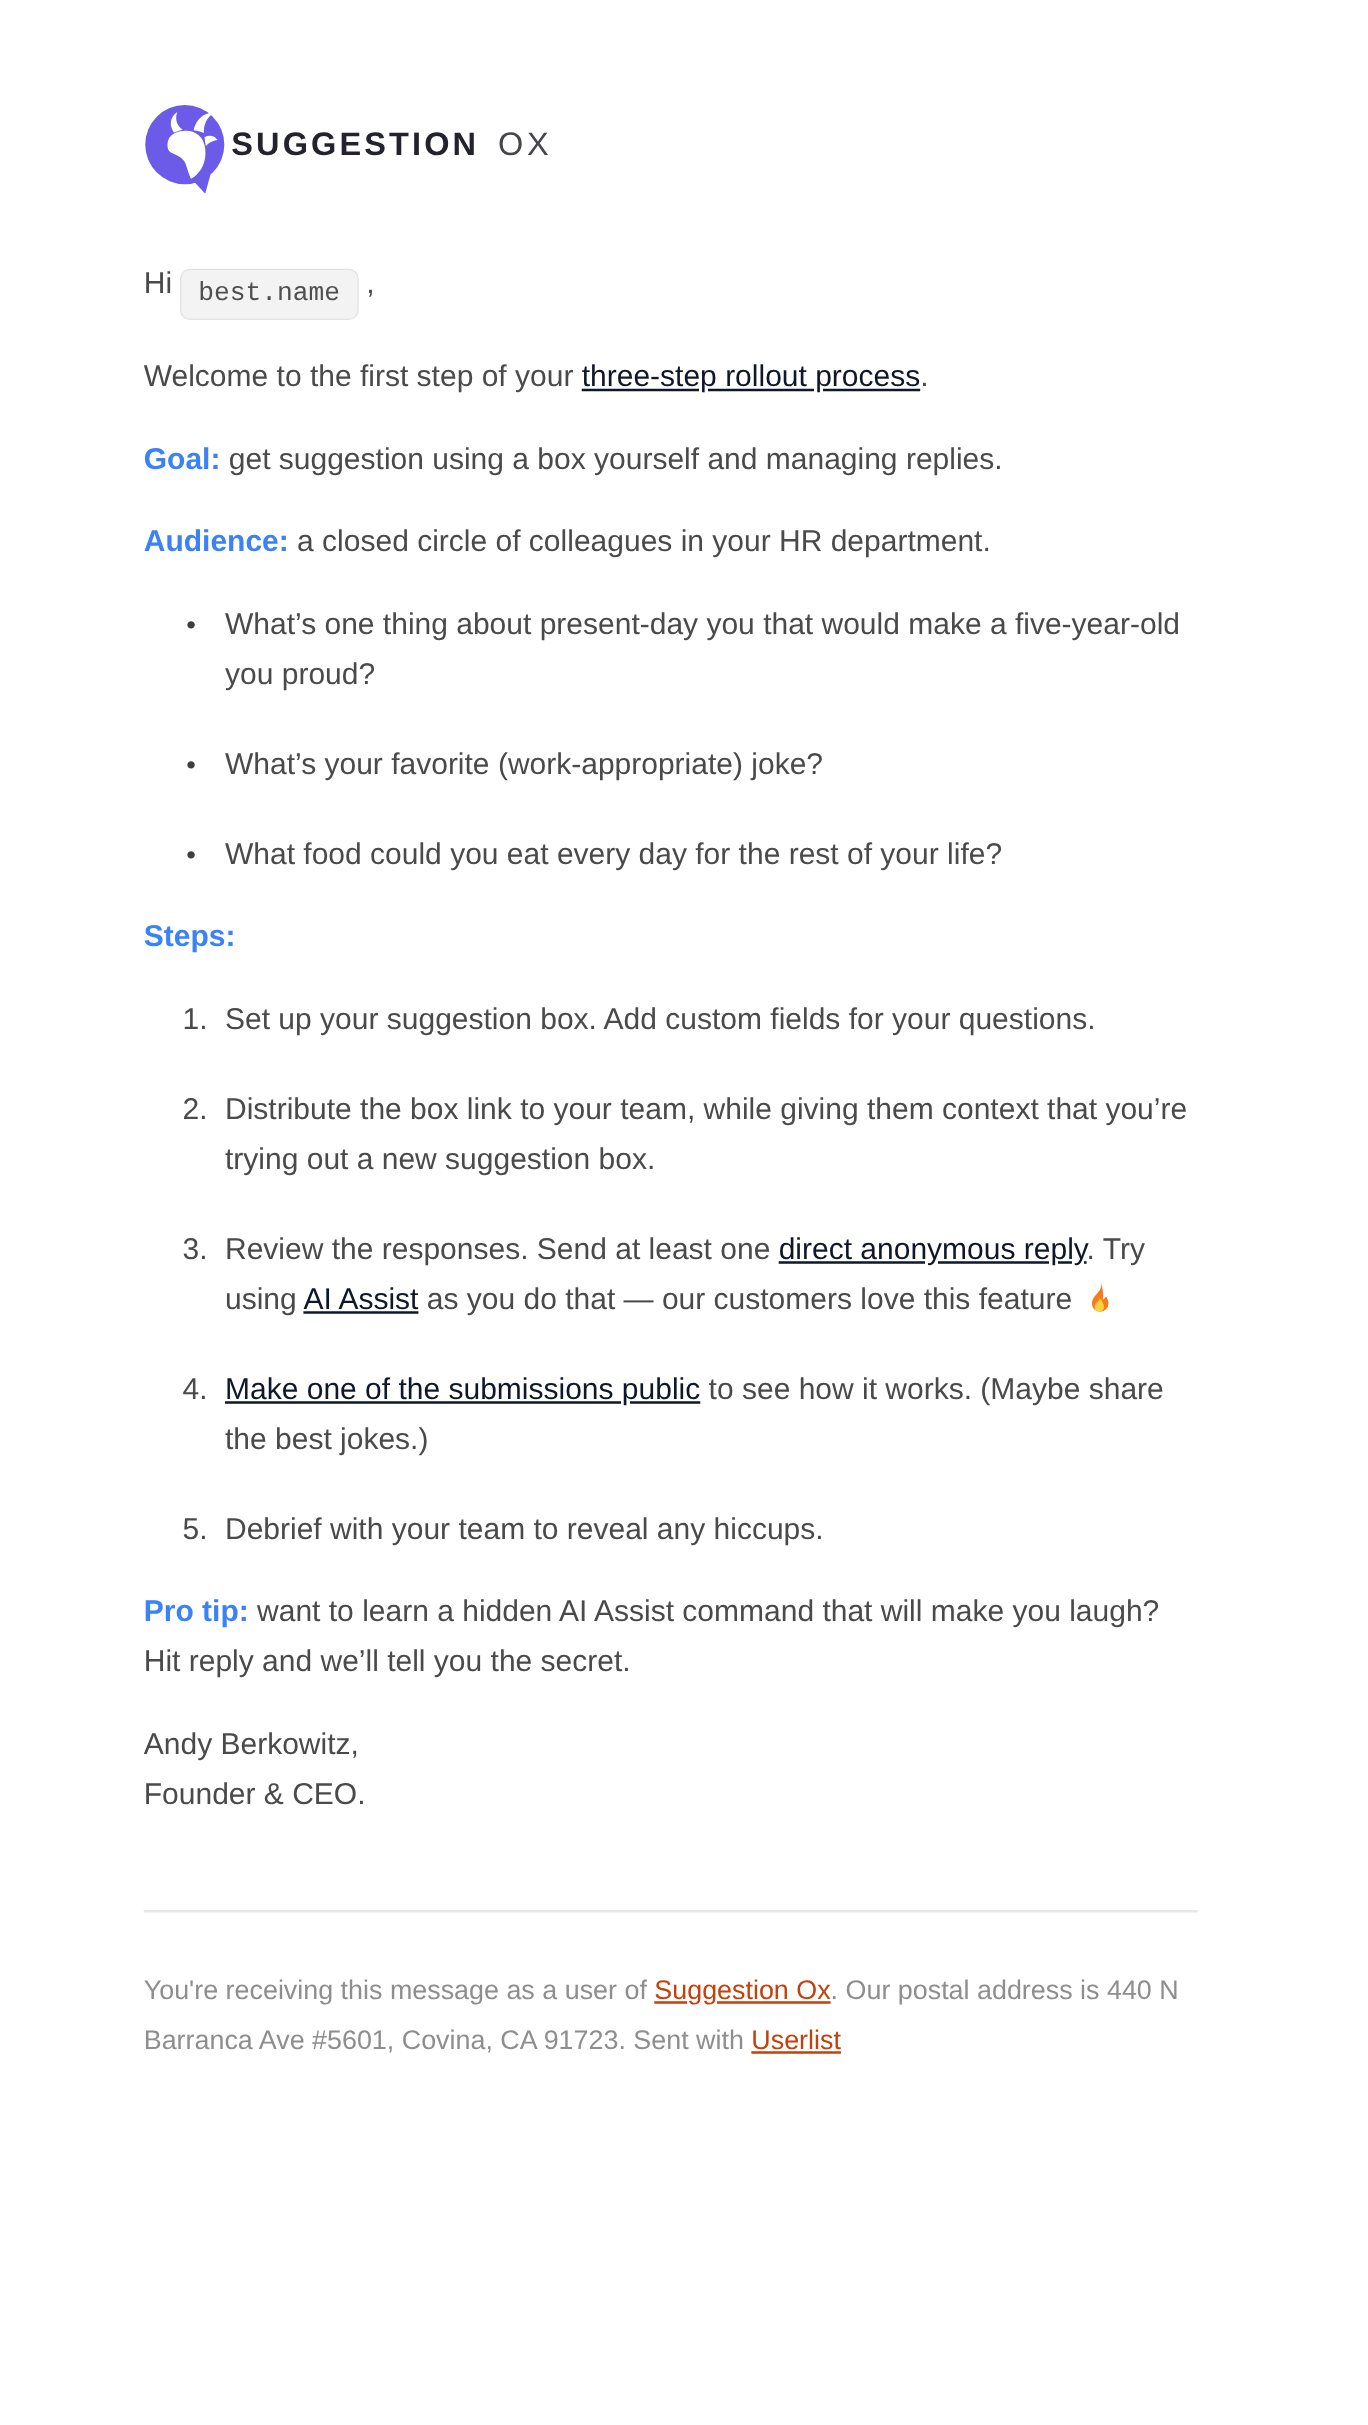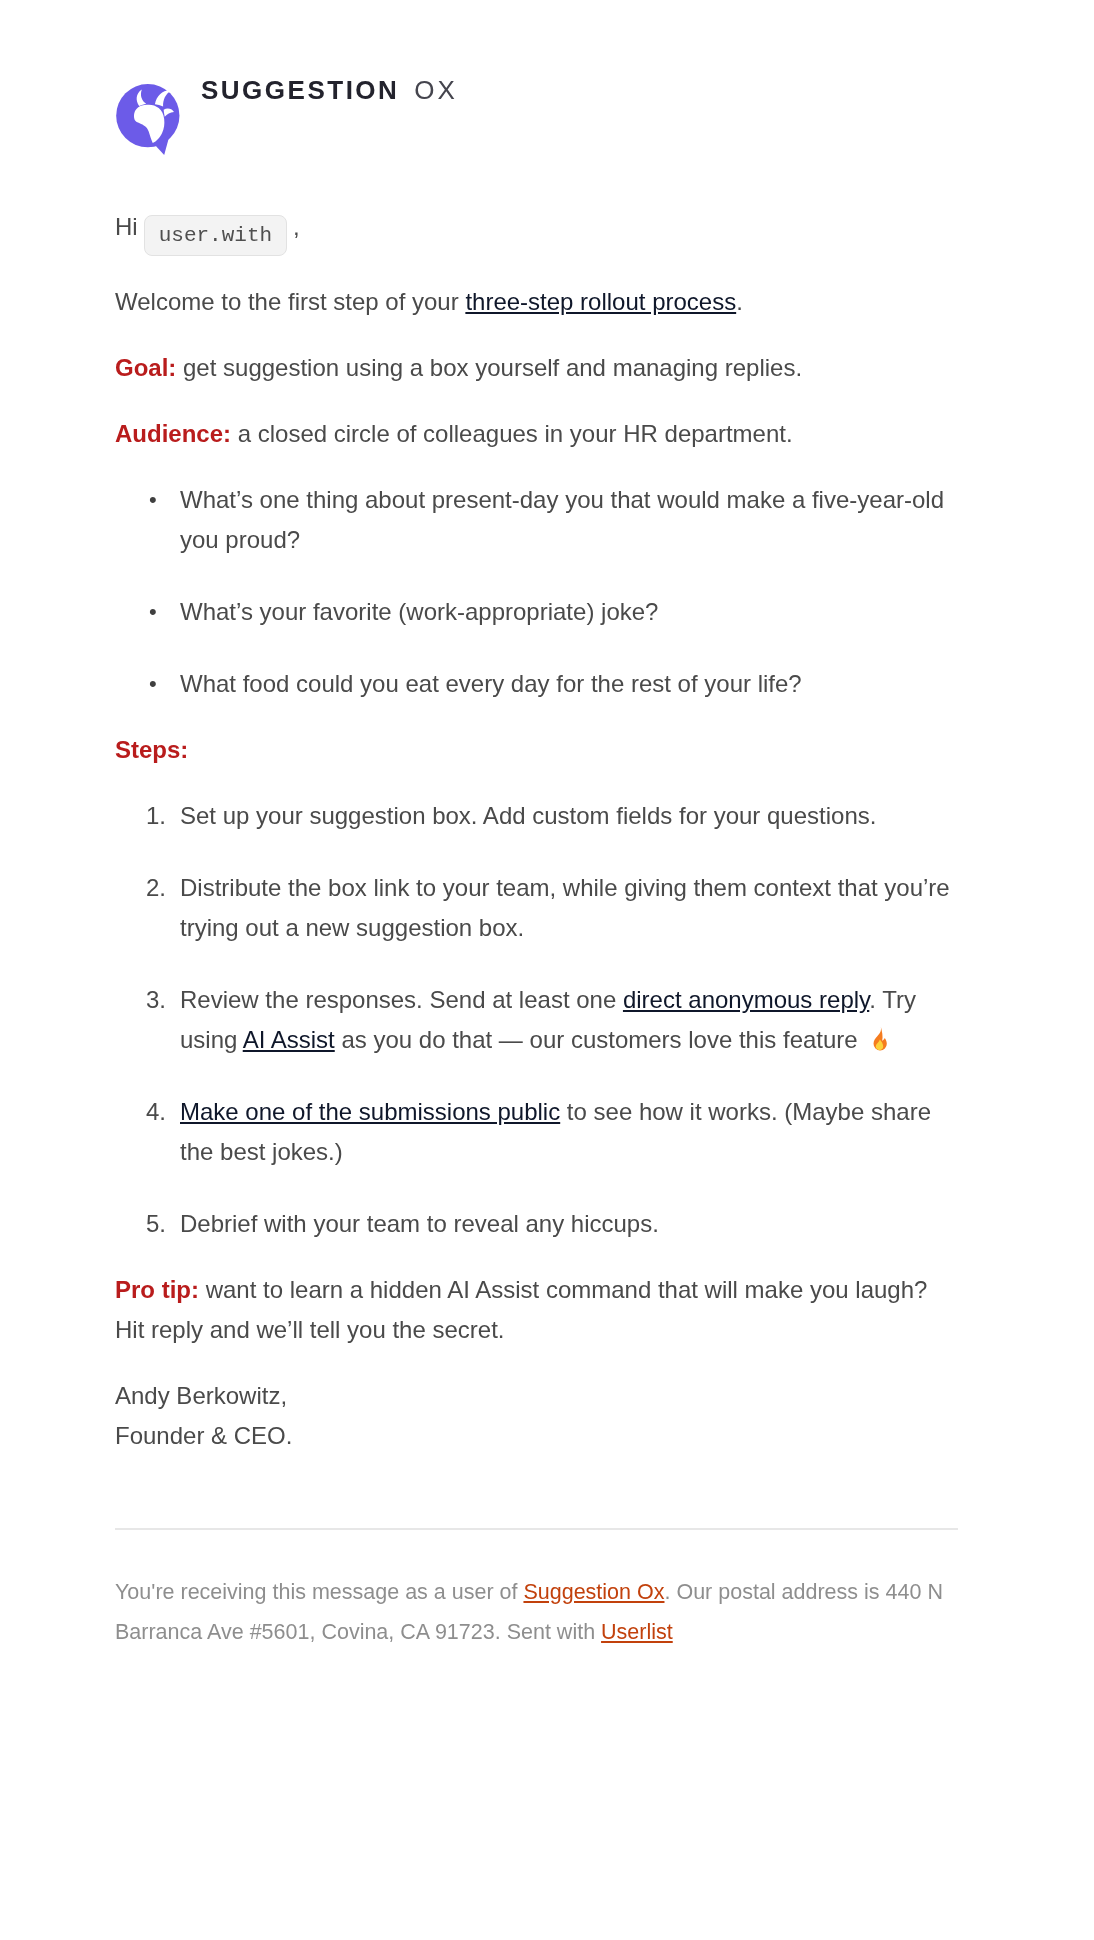--- a/index.html
+++ b/index.html
@@ -20,7 +20,7 @@
   
   .brand-header {
     display: flex;
-    gap: 16px;
+    align-items: center;
     margin-bottom: 52px;
     text-decoration: none;
   }

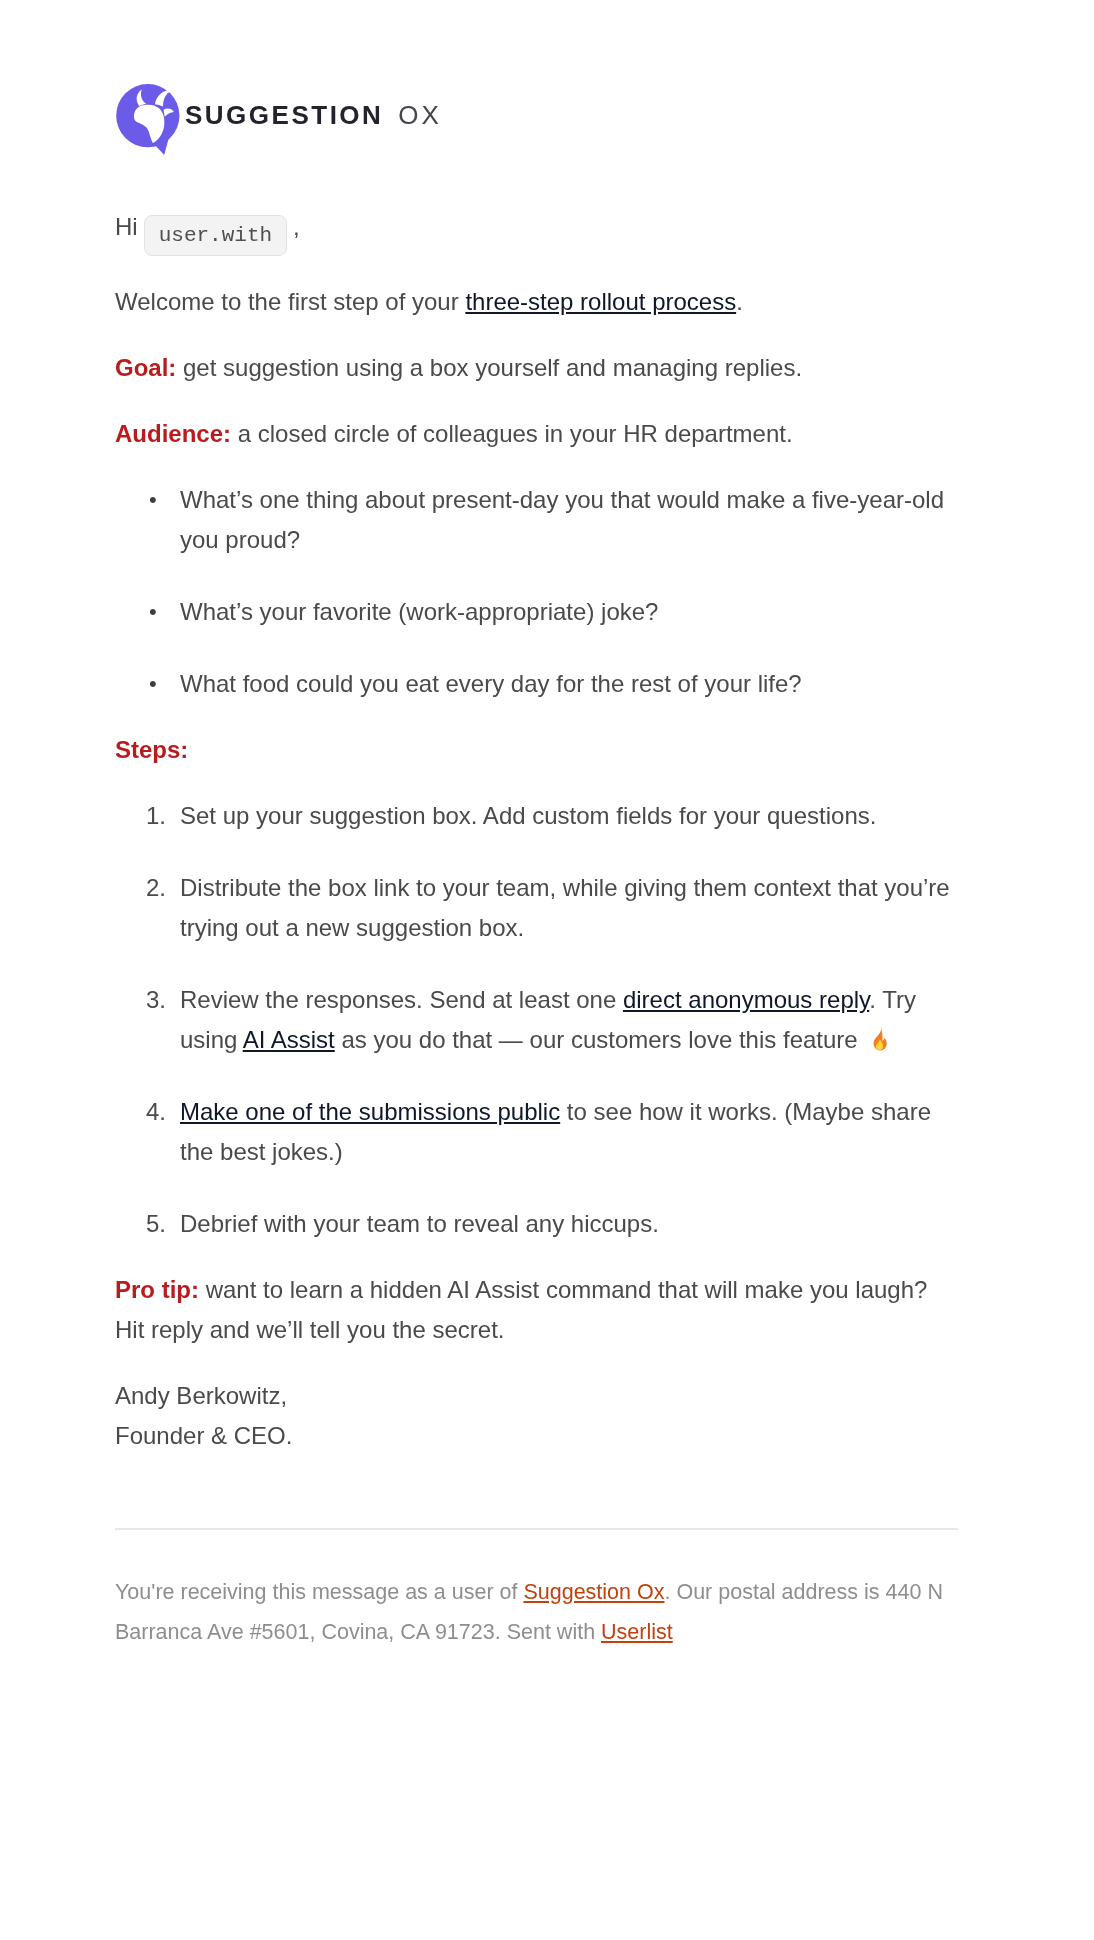--- a/index.html
+++ b/index.html
@@ -146,7 +146,7 @@
     </span>
   </div>
 
-  <p><span>Hi</span><span class="var-badge">user.with</span><span>,</span></p>
+  <p><span>Hi</span><span class="var-badge">best.name</span><span>,</span></p>
 
   <p><span>Welcome to the first step of your </span><a>three-step rollout process</a><span>.</span></p>
 

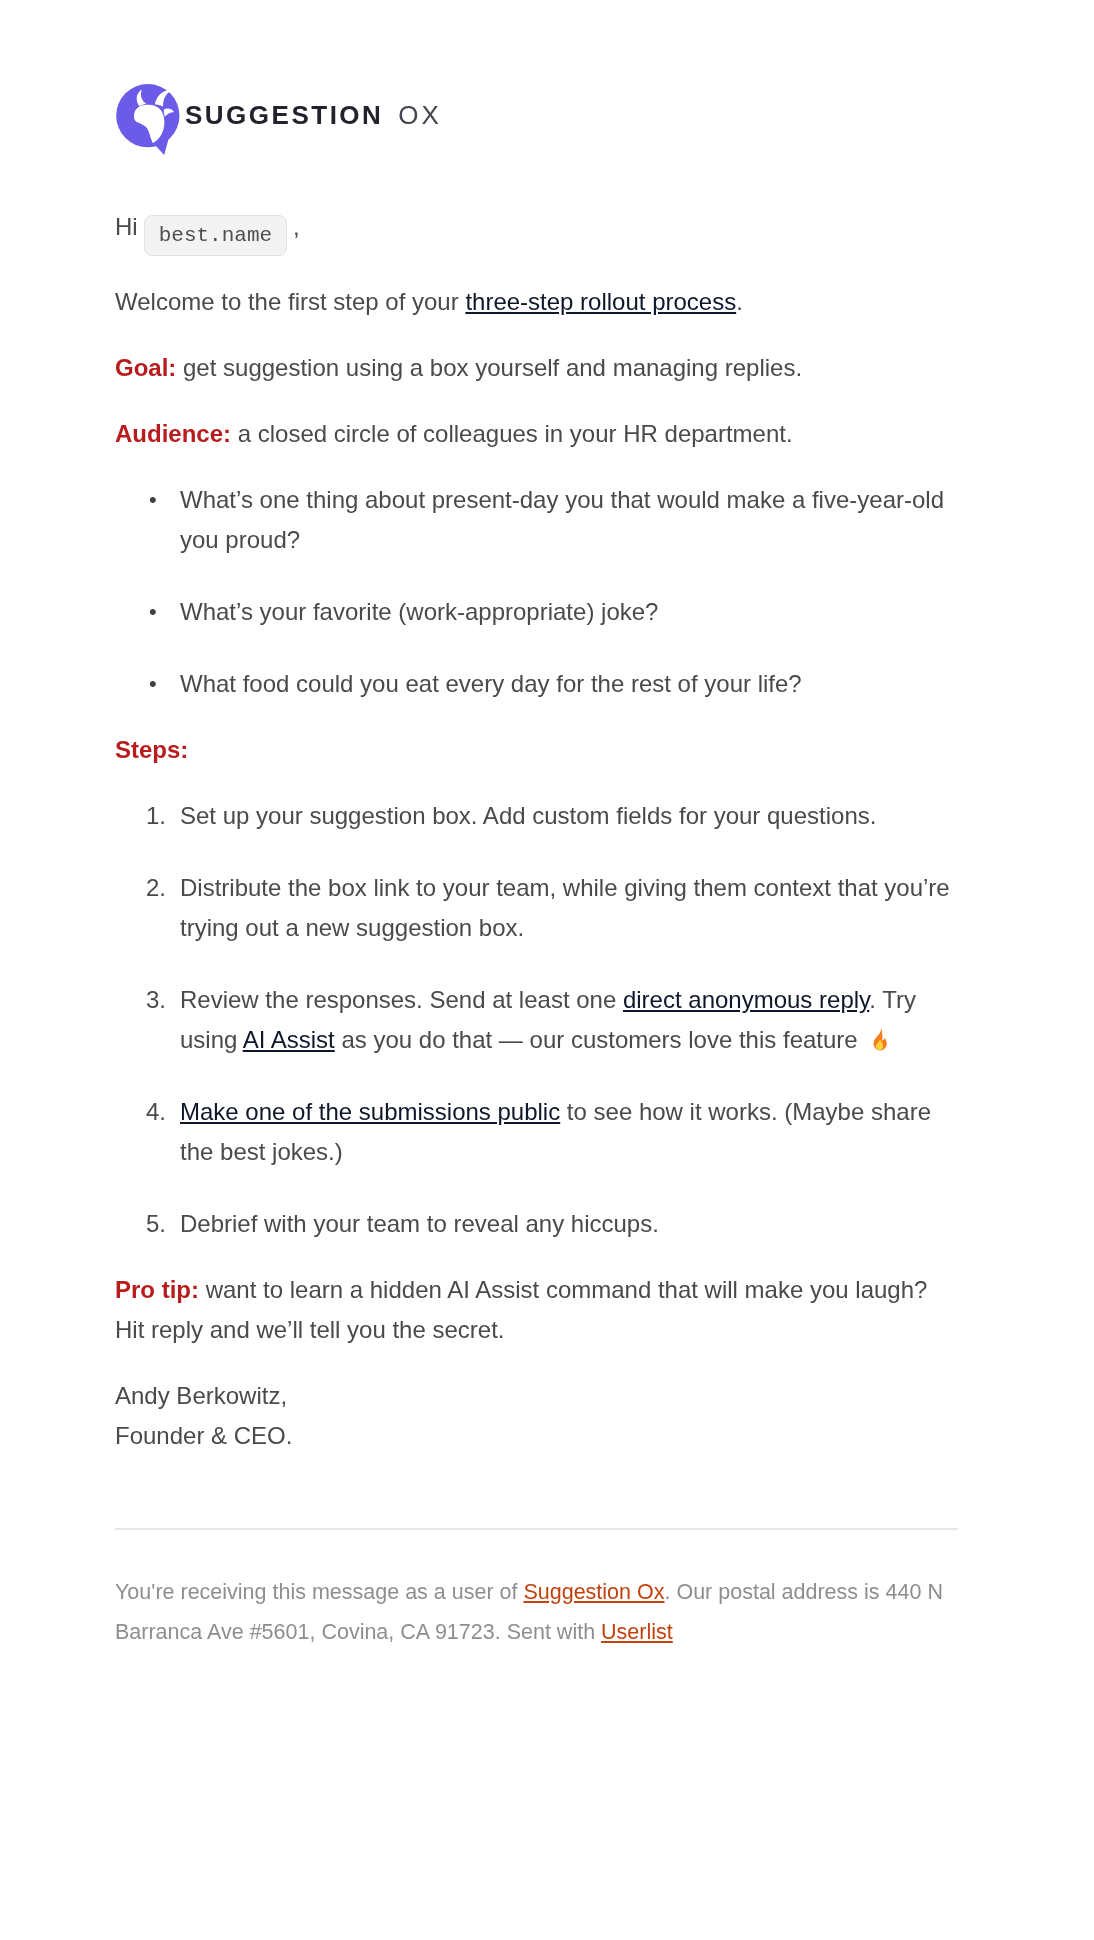--- a/index.html
+++ b/index.html
@@ -49,7 +49,7 @@
     line-height: 40px;
     margin: 26px 0;
   }
-  strong { font-weight: 700; color: #b91c1c; }
+  strong { font-weight: 700; color: #3b82f6; }
   a {
     color: #0f172a;
     text-decoration: underline;

